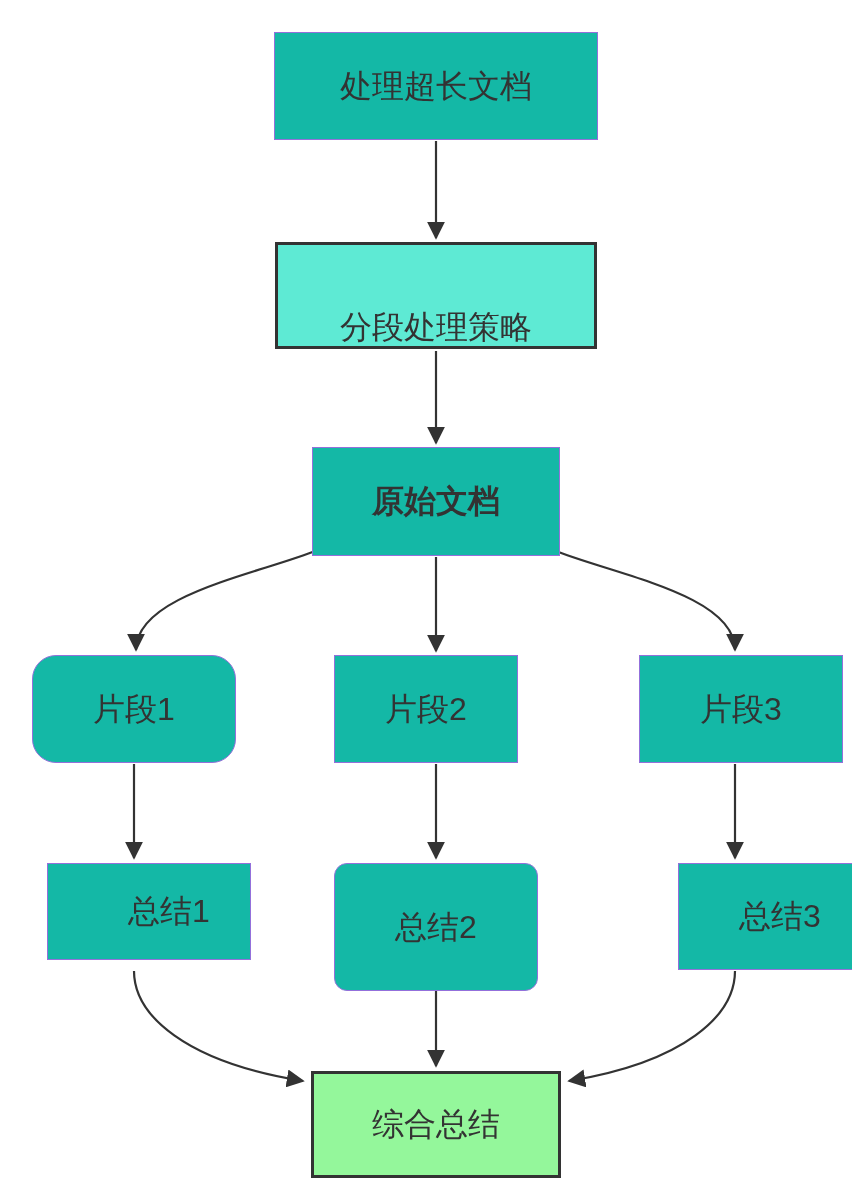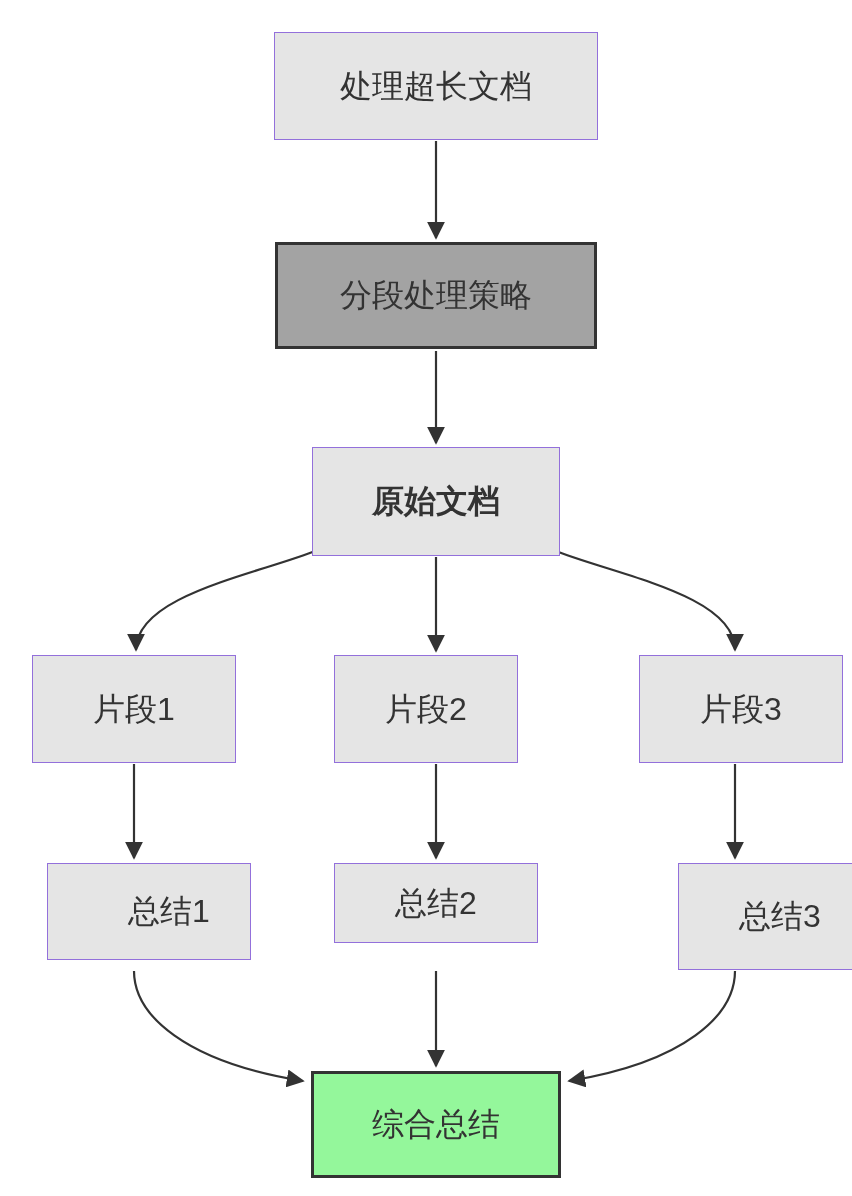--- a/index.html
+++ b/index.html
@@ -37,7 +37,7 @@
     font-size: 32px;
     line-height: 1.2;
     color: #333333;
-    background: #e5e5e5;
+    background: #14b8a6;
     border: 1.7px solid #9370DB;
   }
   .node.highlight {

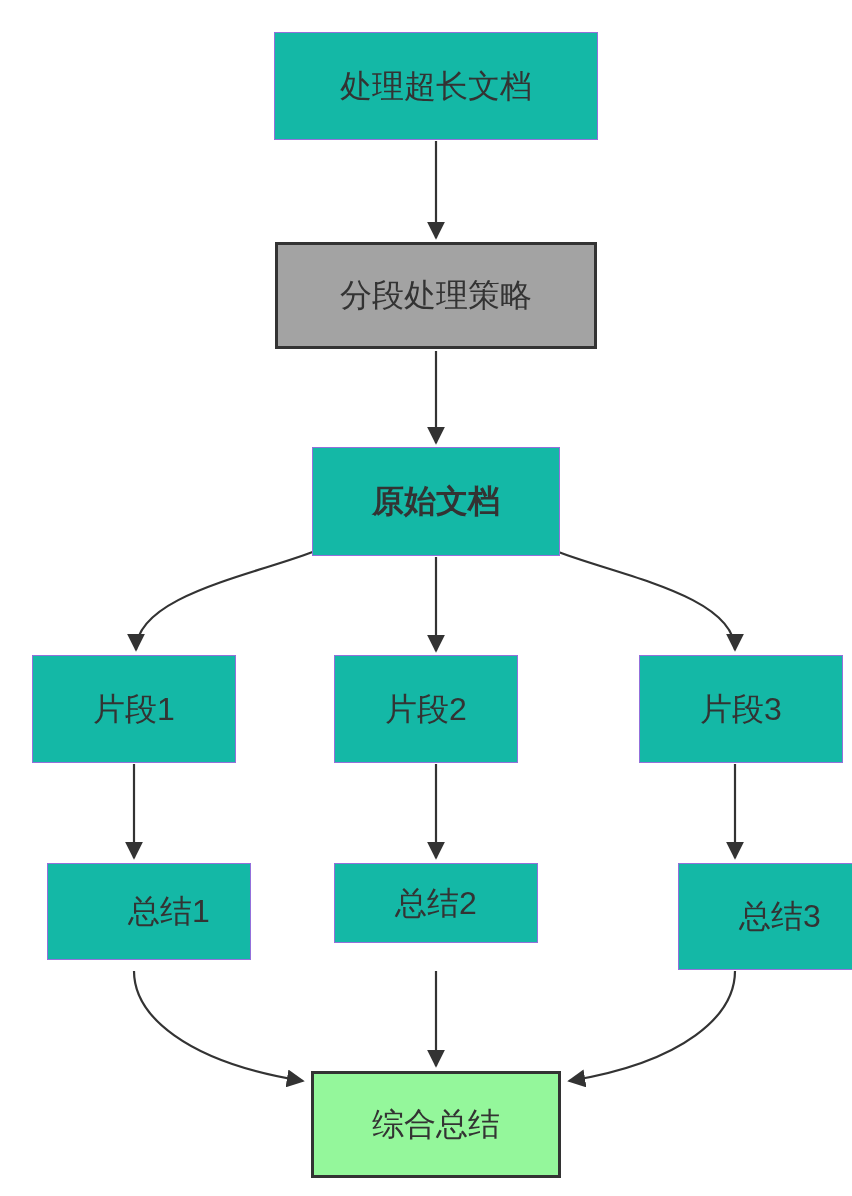--- a/index.html
+++ b/index.html
@@ -41,8 +41,9 @@
     border: 1.7px solid #9370DB;
   }
   .node.highlight {
-    background: #a3a3a3;
+    background: #5eead4;
     border: 3.5px solid #333333;
+    align-items: flex-end;
   }
   .node.result {
     background: #94F79B;

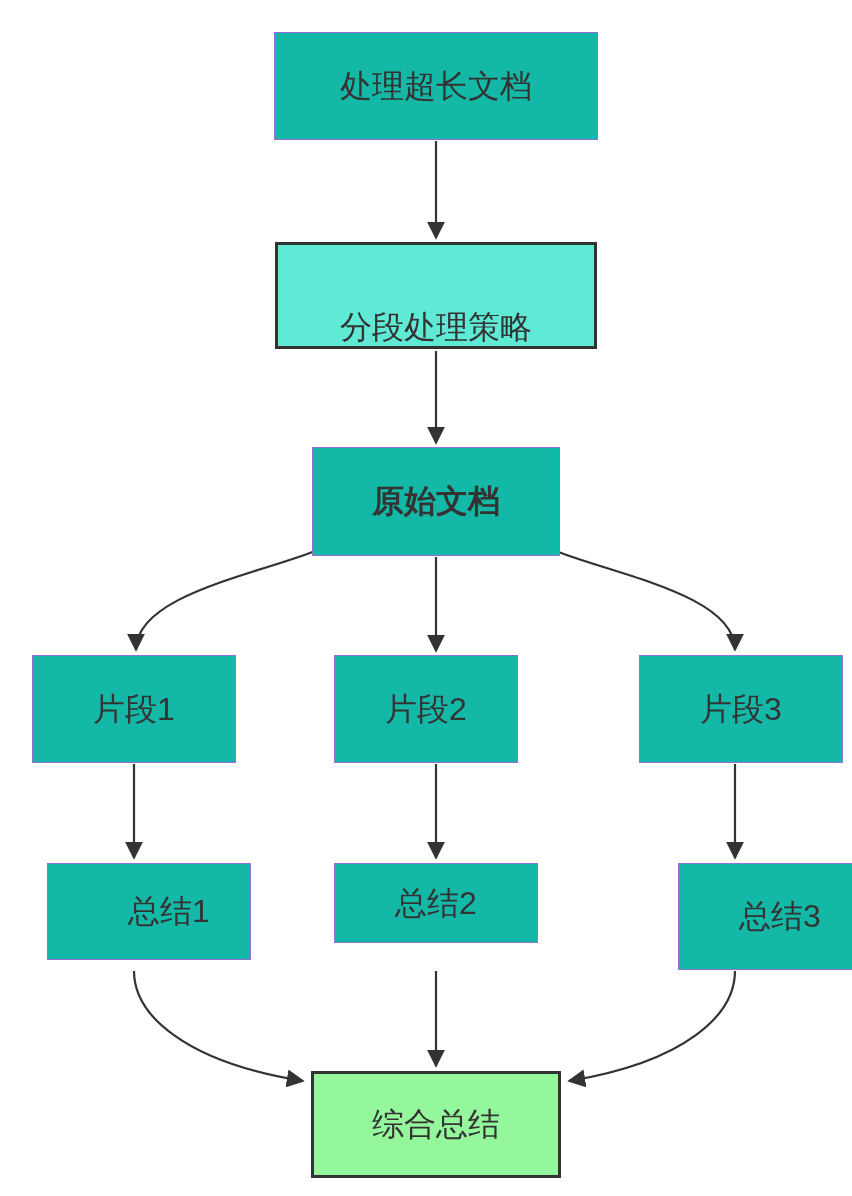--- a/index.html
+++ b/index.html
@@ -53,7 +53,7 @@
   .n-task     { left: 274px; top:   32px; width: 324px; height: 108px; }
   .n-strategy { left: 275px; top:  242px; width: 322px; height: 107px; }
   .n-source   { left: 312px; top:  447px; width: 248px; height: 109px; font-weight: bold; }
-  .n-chunk1   { left:  32px; top:  655px; width: 204px; height: 108px; }
+  .n-chunk1   { left:  32px; top:  655px; width: 204px; height: 108px; border-radius: 24px; }
   .n-chunk2   { left: 334px; top:  655px; width: 184px; height: 108px; }
   .n-chunk3   { left: 633px; top:  655px; width: 204px; height: 108px; margin-left: 6px; }
   .n-sum1     { left:  47px; top:  863px; width: 204px; height: 97px; padding-left: 40px; }

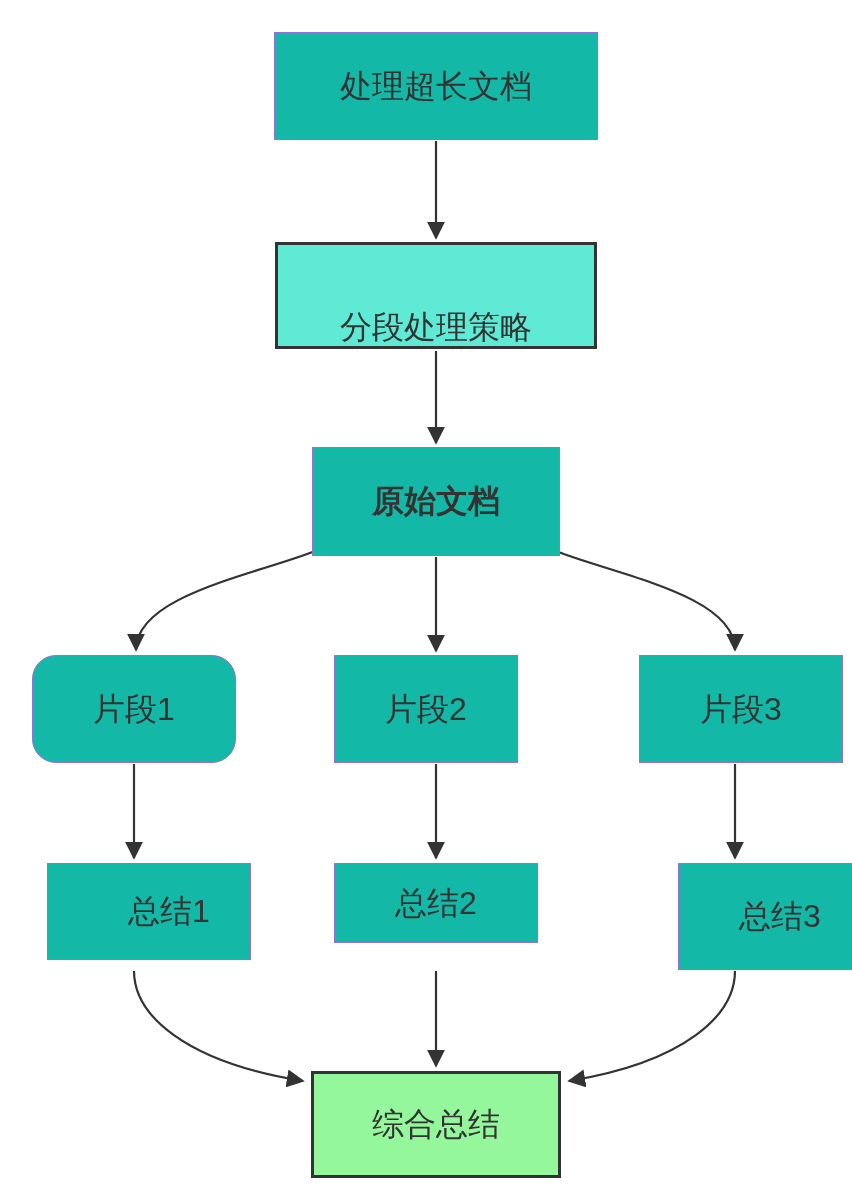--- a/index.html
+++ b/index.html
@@ -57,7 +57,7 @@
   .n-chunk2   { left: 334px; top:  655px; width: 184px; height: 108px; }
   .n-chunk3   { left: 633px; top:  655px; width: 204px; height: 108px; margin-left: 6px; }
   .n-sum1     { left:  47px; top:  863px; width: 204px; height: 97px; padding-left: 40px; }
-  .n-sum2     { left: 334px; top:  863px; width: 204px; height: 80px; }
+  .n-sum2     { left: 334px; top:  863px; width: 204px; height: 128px; border-radius: 13px; }
   .n-sum3     { left: 633px; top:  863px; width: 204px; height: 107px; margin-left: 45px; }
   .n-final    { left: 311px; top: 1071px; width: 250px; height: 107px; }
 </style>

